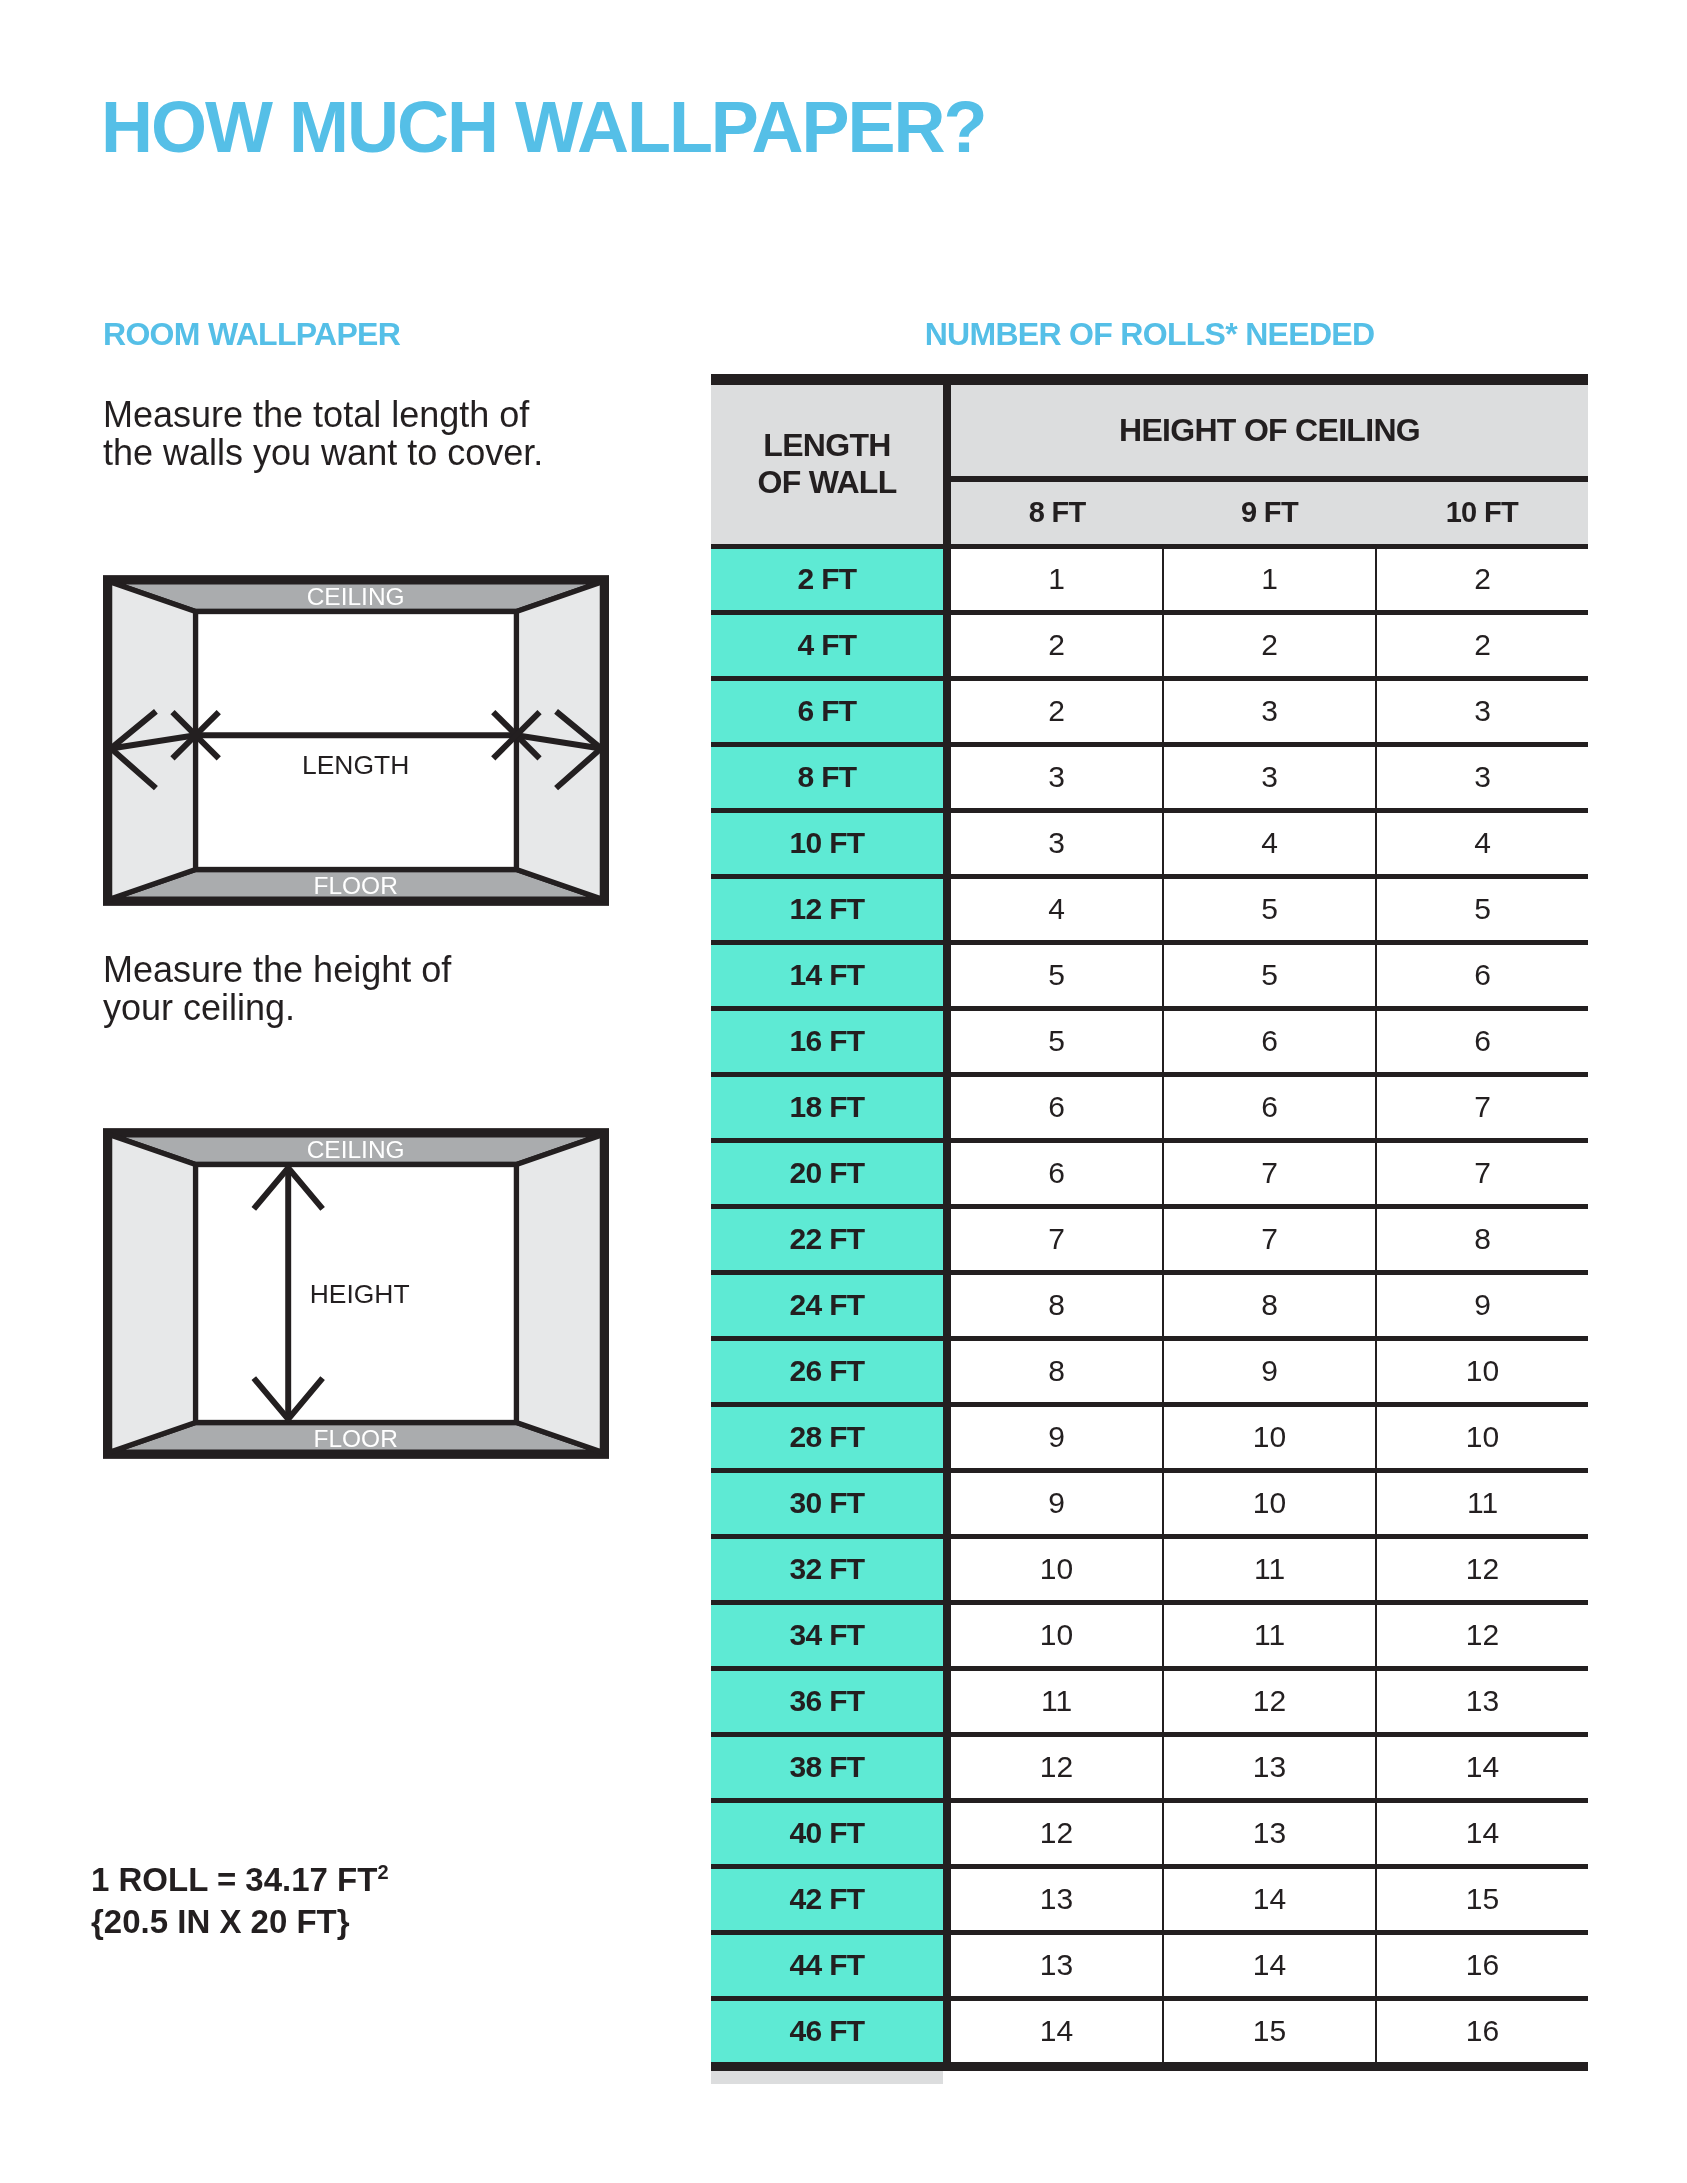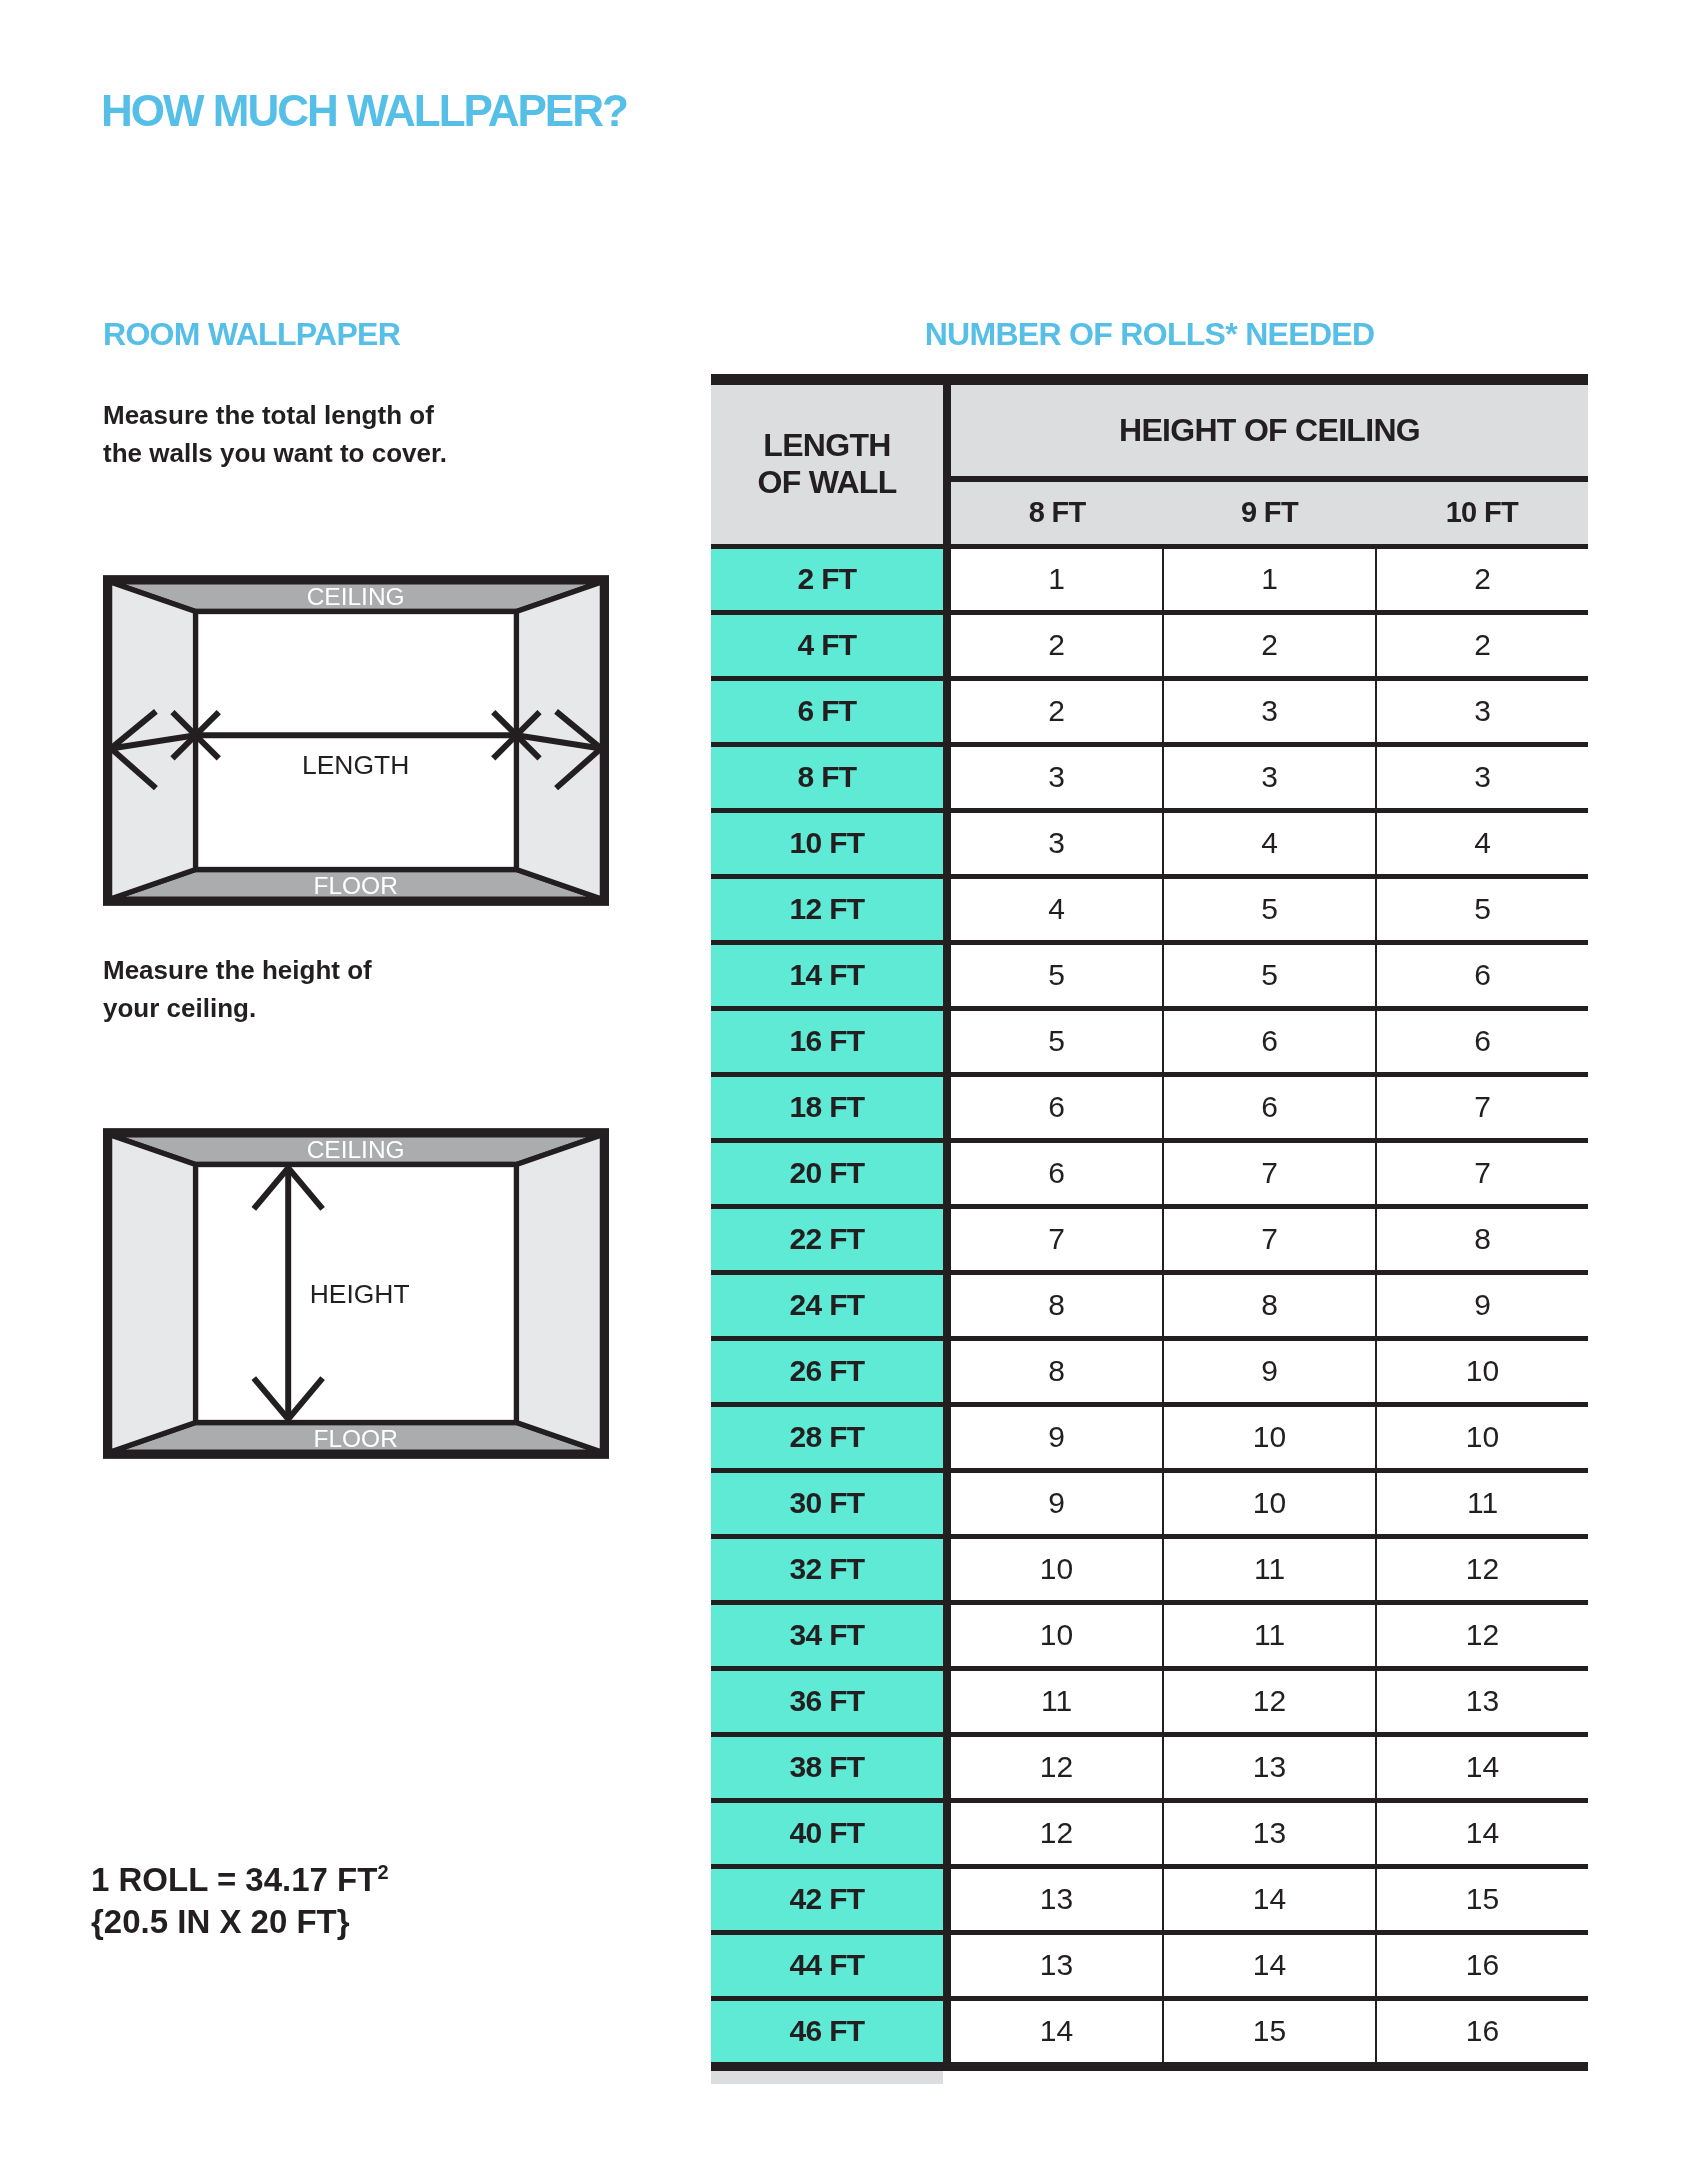--- a/index.html
+++ b/index.html
@@ -9,7 +9,7 @@
   }
   .title {
     position:absolute; left:101px; top:86px;
-    font-size:44px; font-weight:bold; letter-spacing:-2px; color:#55bfe7; white-space:nowrap;
+    font-size:72px; font-weight:bold; letter-spacing:-2px; color:#55bfe7; white-space:nowrap;
   }
   .section-head {
     font-size:32px; font-weight:bold; letter-spacing:-0.7px; color:#55bfe7; white-space:nowrap;

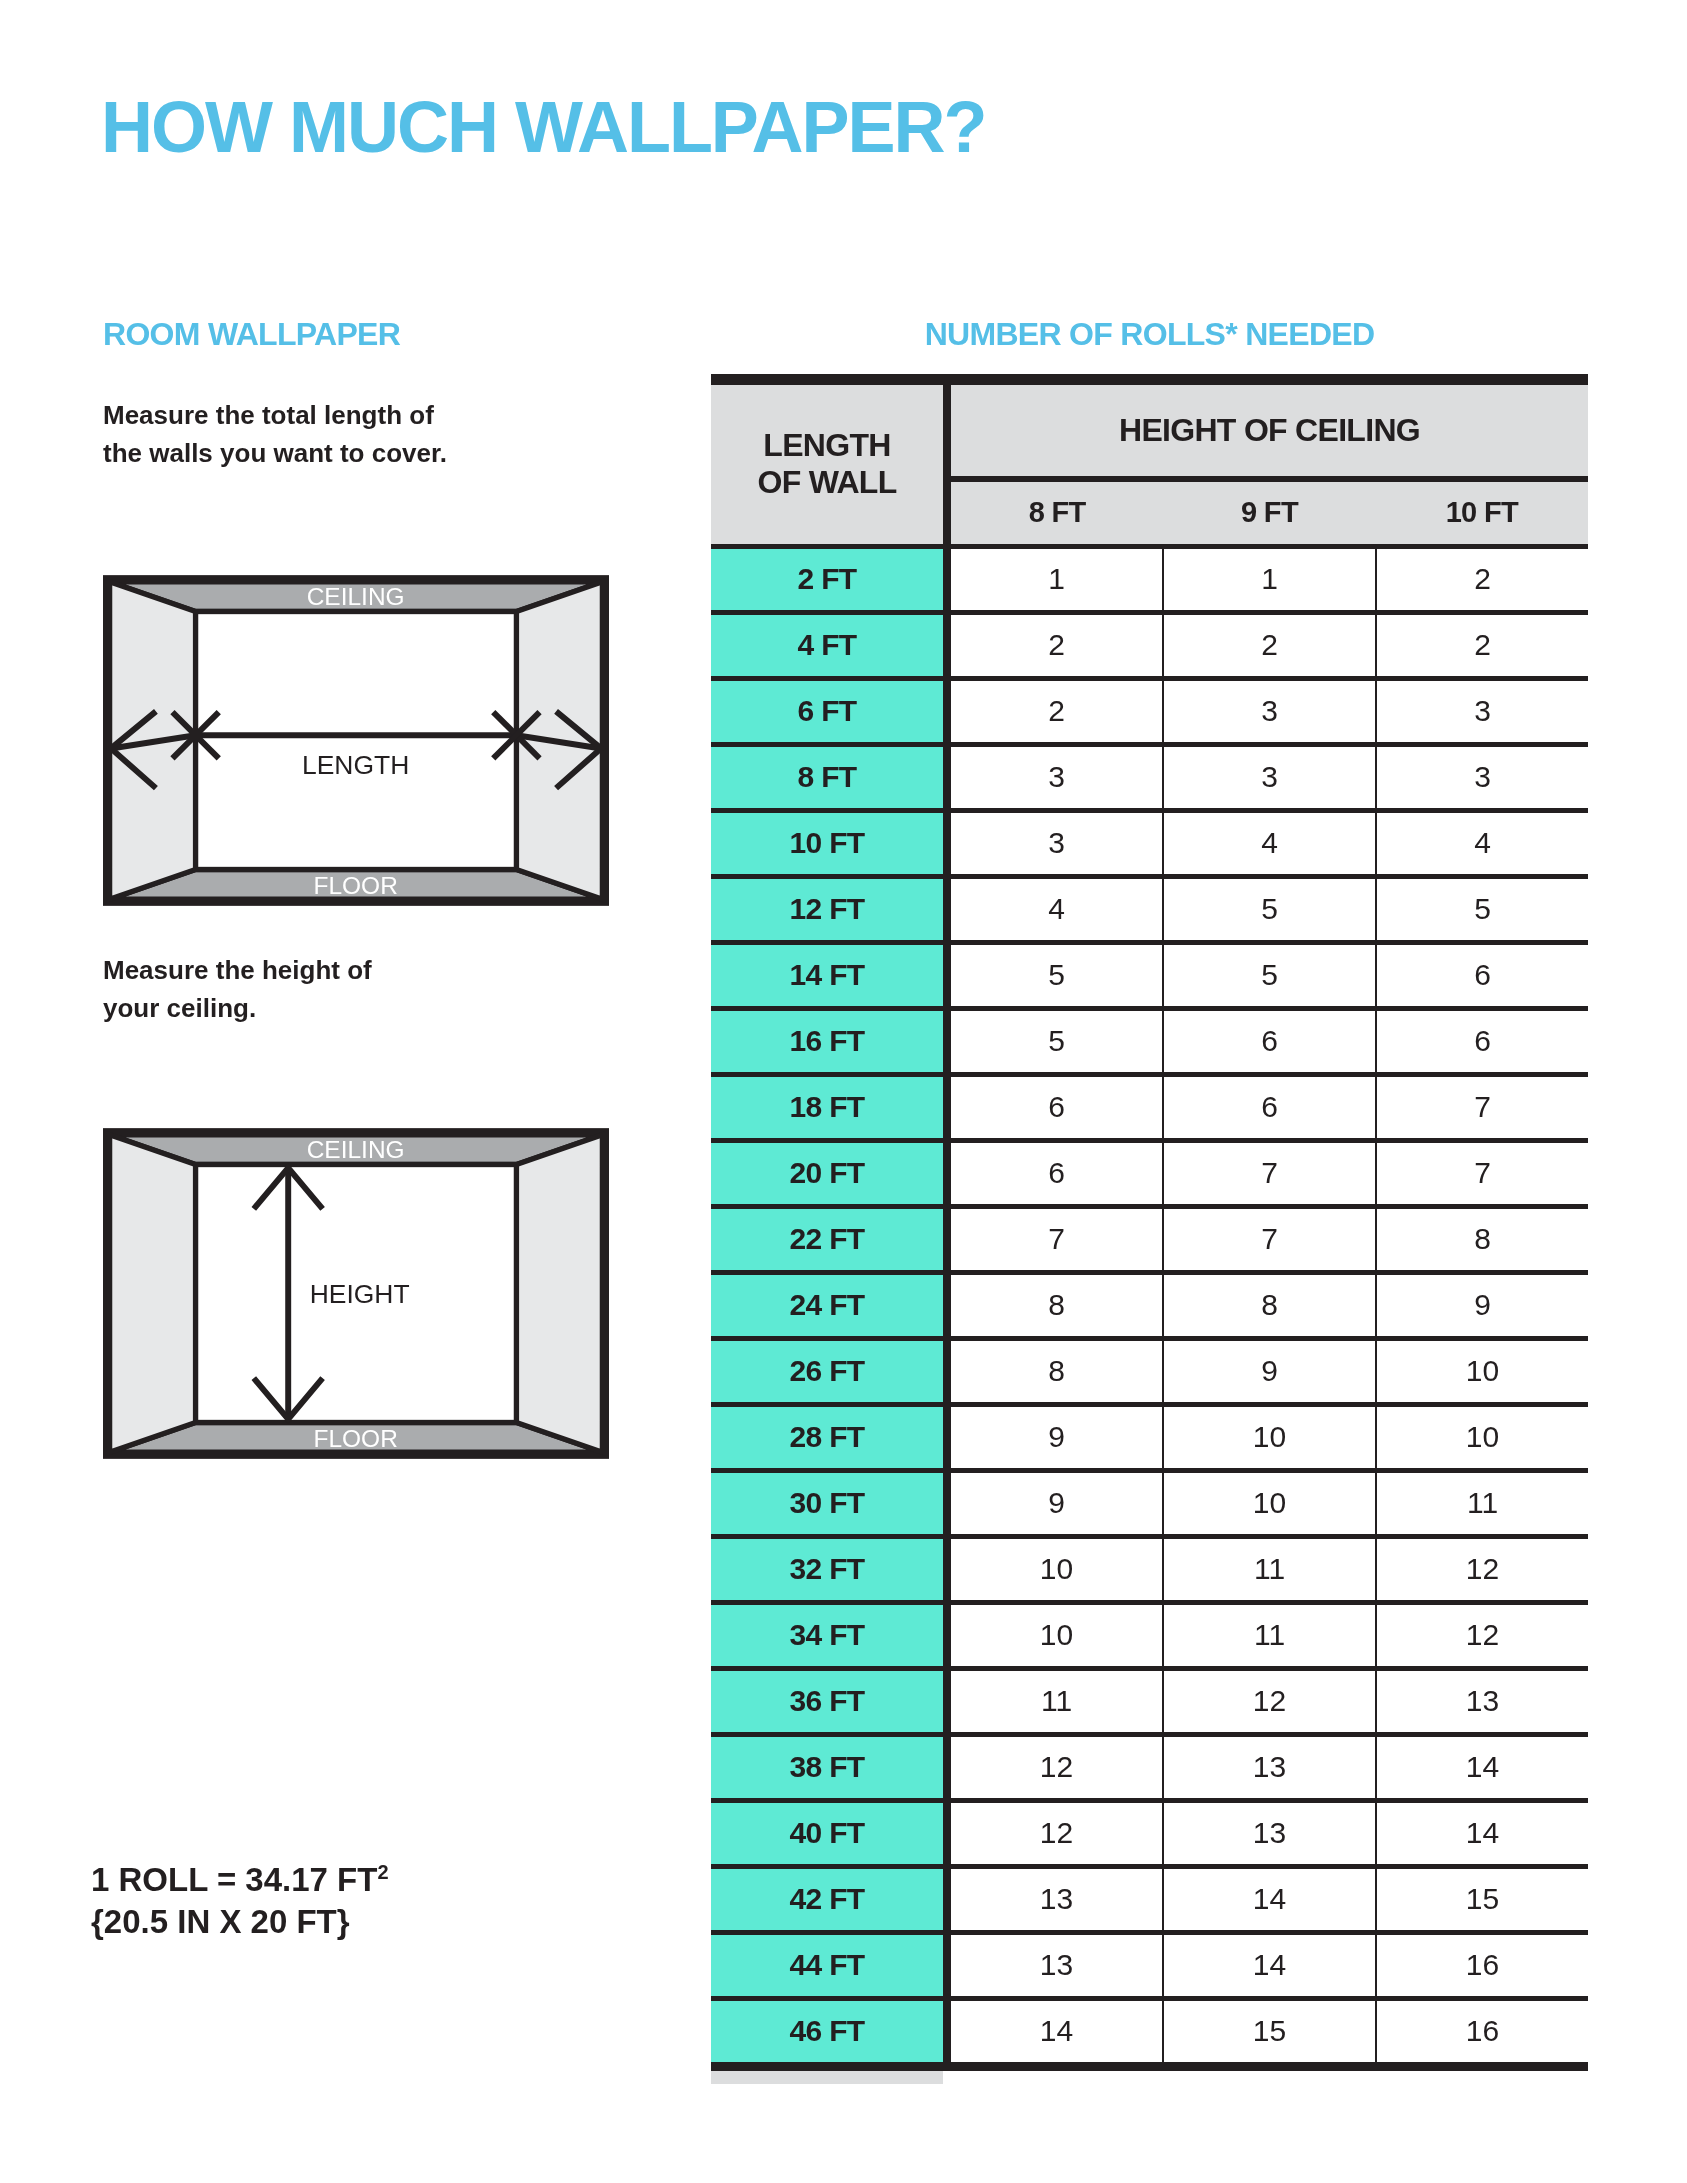--- a/index.html
+++ b/index.html
@@ -16,7 +16,7 @@
   }
   .head-left  { position:absolute; left:103px; top:316px; }
   .head-right { position:absolute; left:711px; top:316px; width:877px; text-align:center; }
-  .para { position:absolute; left:103px; font-size:26px; line-height:38px; color:#231f20;font-weight:bold; }
+  .para { position:absolute; left:103px; font-size:36px; line-height:38px; color:#231f20; }
   .footnote { position:absolute; left:103px; top:1739px; font-size:30px; line-height:38px; font-weight:bold; }
   .footnote .indent { margin-left:29px; }
   .rollinfo { position:absolute; left:91px; top:1851px; font-size:33px; line-height:42px; font-weight:bold; }

